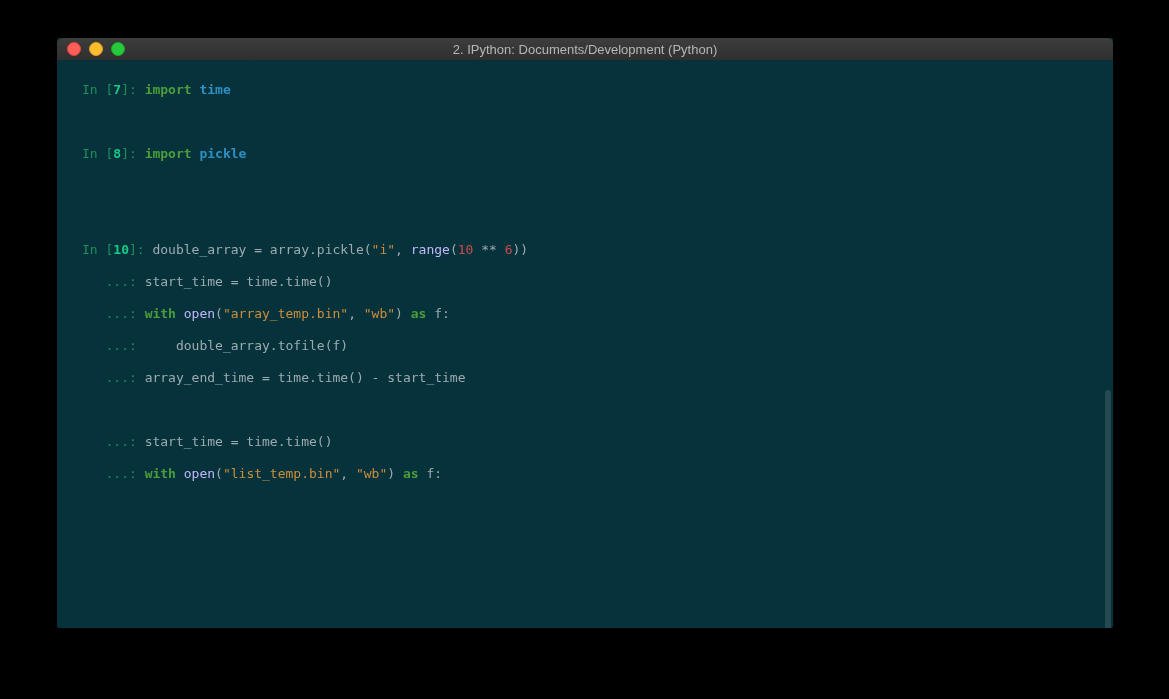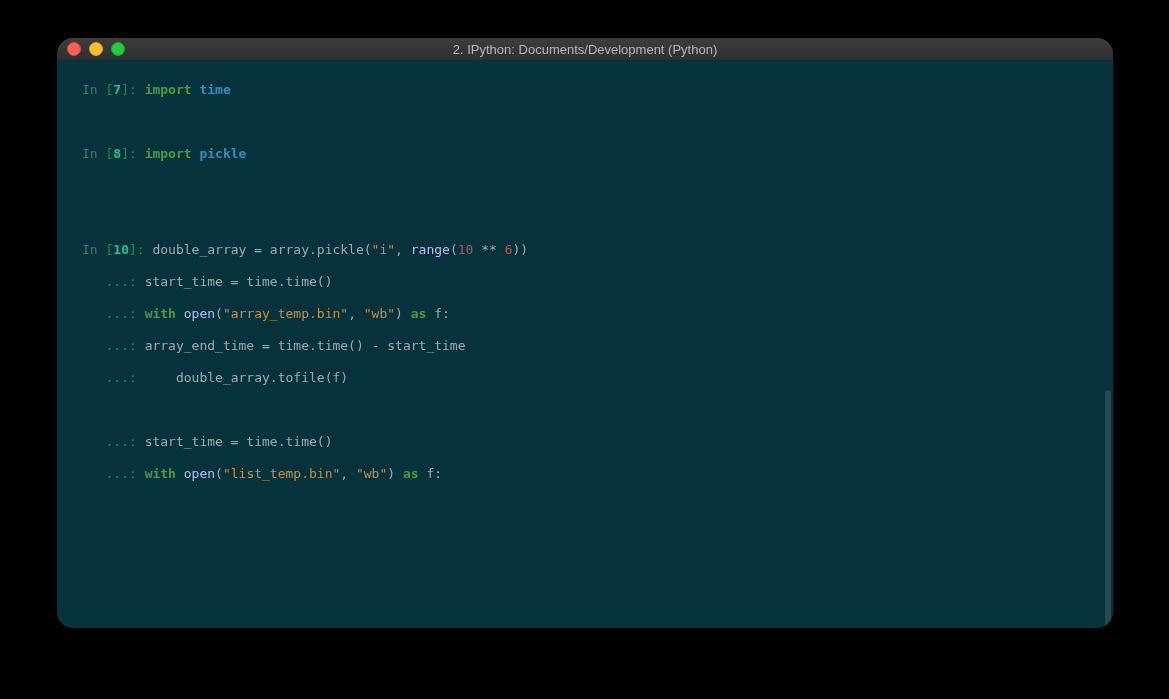--- a/index.html
+++ b/index.html
@@ -19,7 +19,7 @@
     width: 1056px;
     height: 590px;
     background: #06333b;
-    border-radius: 16px;
+    border-radius: 2px;
     box-shadow: 0 10px 40px rgba(0,0,0,0.8);
     overflow: hidden;
     display: flex;

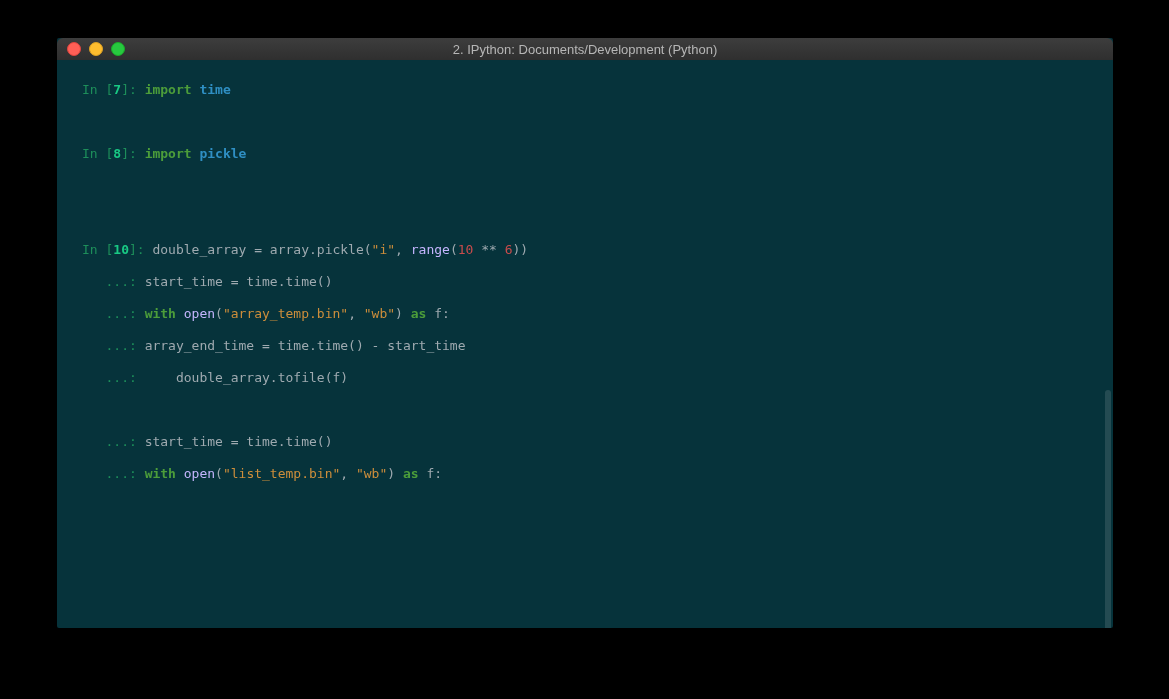--- a/index.html
+++ b/index.html
@@ -109,8 +109,8 @@
 <span class="line"><span class="in-lbl">In [</span><span class="in-num">10</span><span class="in-lbl">]: </span><span class="name">double_array = array.pickle(</span><span class="str">"i"</span><span class="txt">, </span><span class="builtin">range</span><span class="txt">(</span><span class="num">10</span><span class="txt"> ** </span><span class="num">6</span><span class="txt">))</span></span>
 <span class="line"><span class="in-lbl">   ...: </span><span class="name">start_time = time.time()</span></span>
 <span class="line"><span class="in-lbl">   ...: </span><span class="kw">with</span> <span class="builtin">open</span><span class="txt">(</span><span class="str">"array_temp.bin"</span><span class="txt">, </span><span class="str">"wb"</span><span class="txt">) </span><span class="kw">as</span><span class="txt"> f:</span></span>
+<span class="line"><span class="in-lbl">   ...: </span><span class="name">    double_array.tofile(f)</span></span>
 <span class="line"><span class="in-lbl">   ...: </span><span class="name">array_end_time = time.time() - start_time</span></span>
-<span class="line"><span class="in-lbl">   ...: </span><span class="name">    double_array.tofile(f)</span></span>
 <span class="line"> </span>
 <span class="line"><span class="in-lbl">   ...: </span><span class="name">start_time = time.time()</span></span>
 <span class="line"><span class="in-lbl">   ...: </span><span class="kw">with</span> <span class="builtin">open</span><span class="txt">(</span><span class="str">"list_temp.bin"</span><span class="txt">, </span><span class="str">"wb"</span><span class="txt">) </span><span class="kw">as</span><span class="txt"> f:</span></span>

